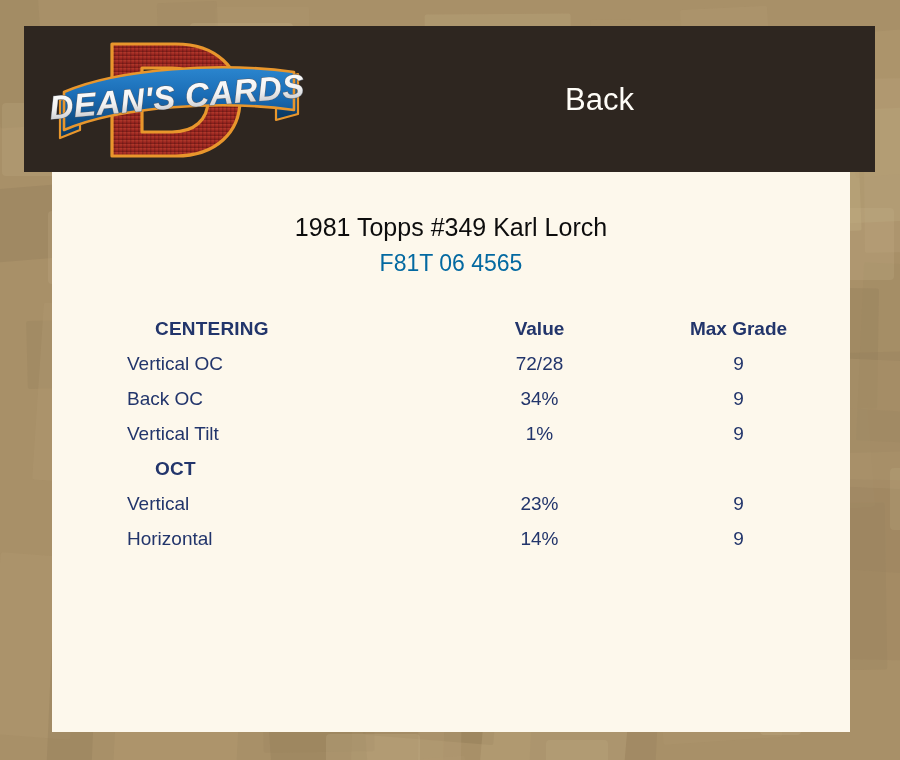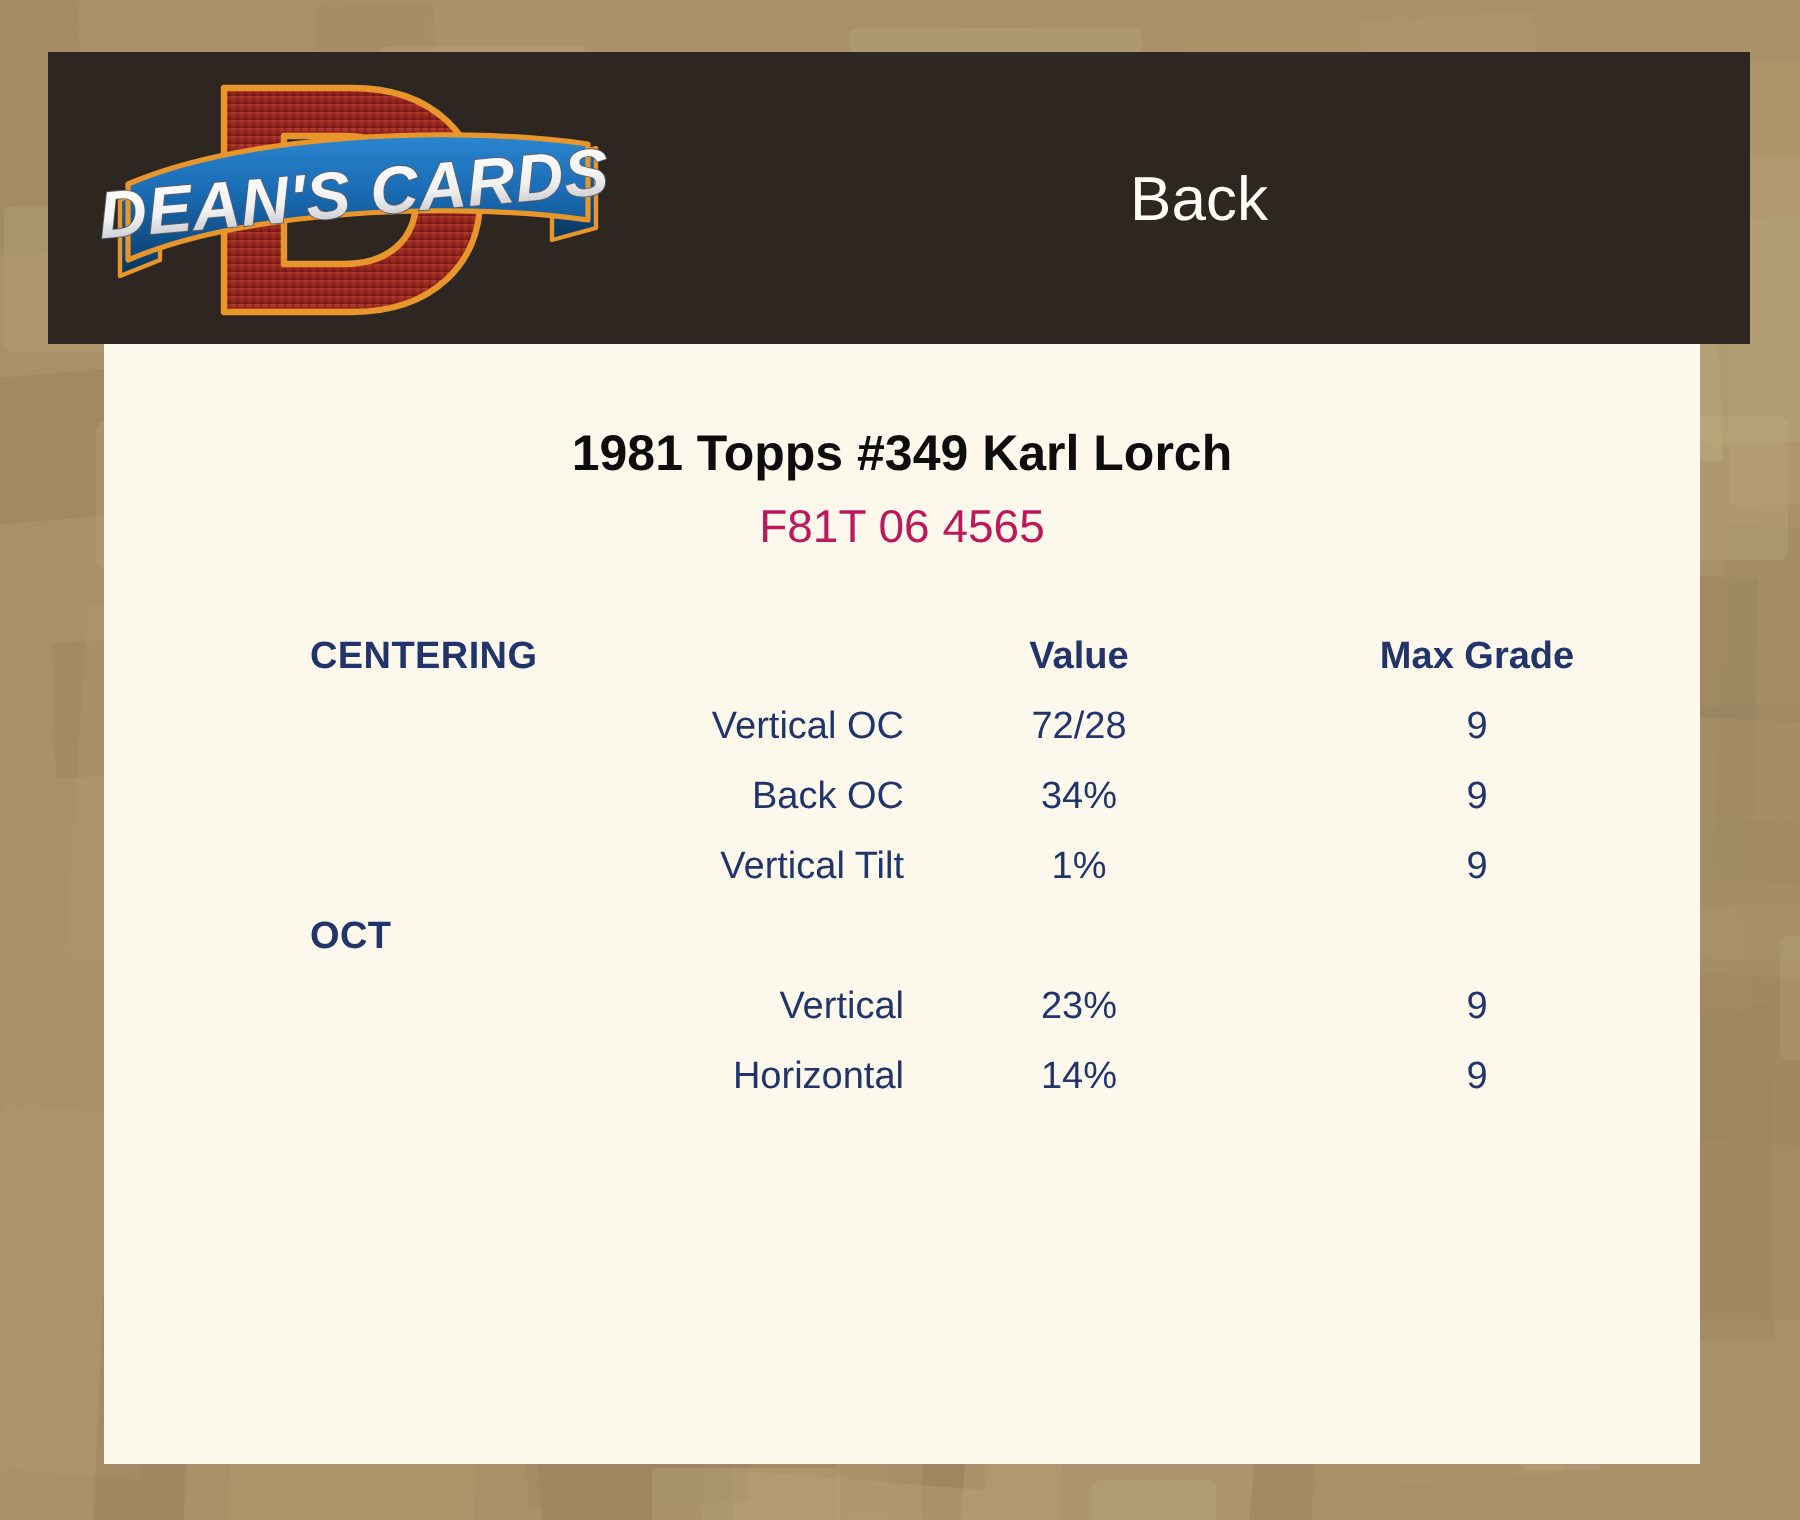--- a/index.html
+++ b/index.html
@@ -95,7 +95,7 @@
   #card-title {
     color: #0d0d0d;
     font-size: 25px;
-    font-weight: bold;
+    font-weight: normal;
     line-height: 1.25;
   }
   #card-id {

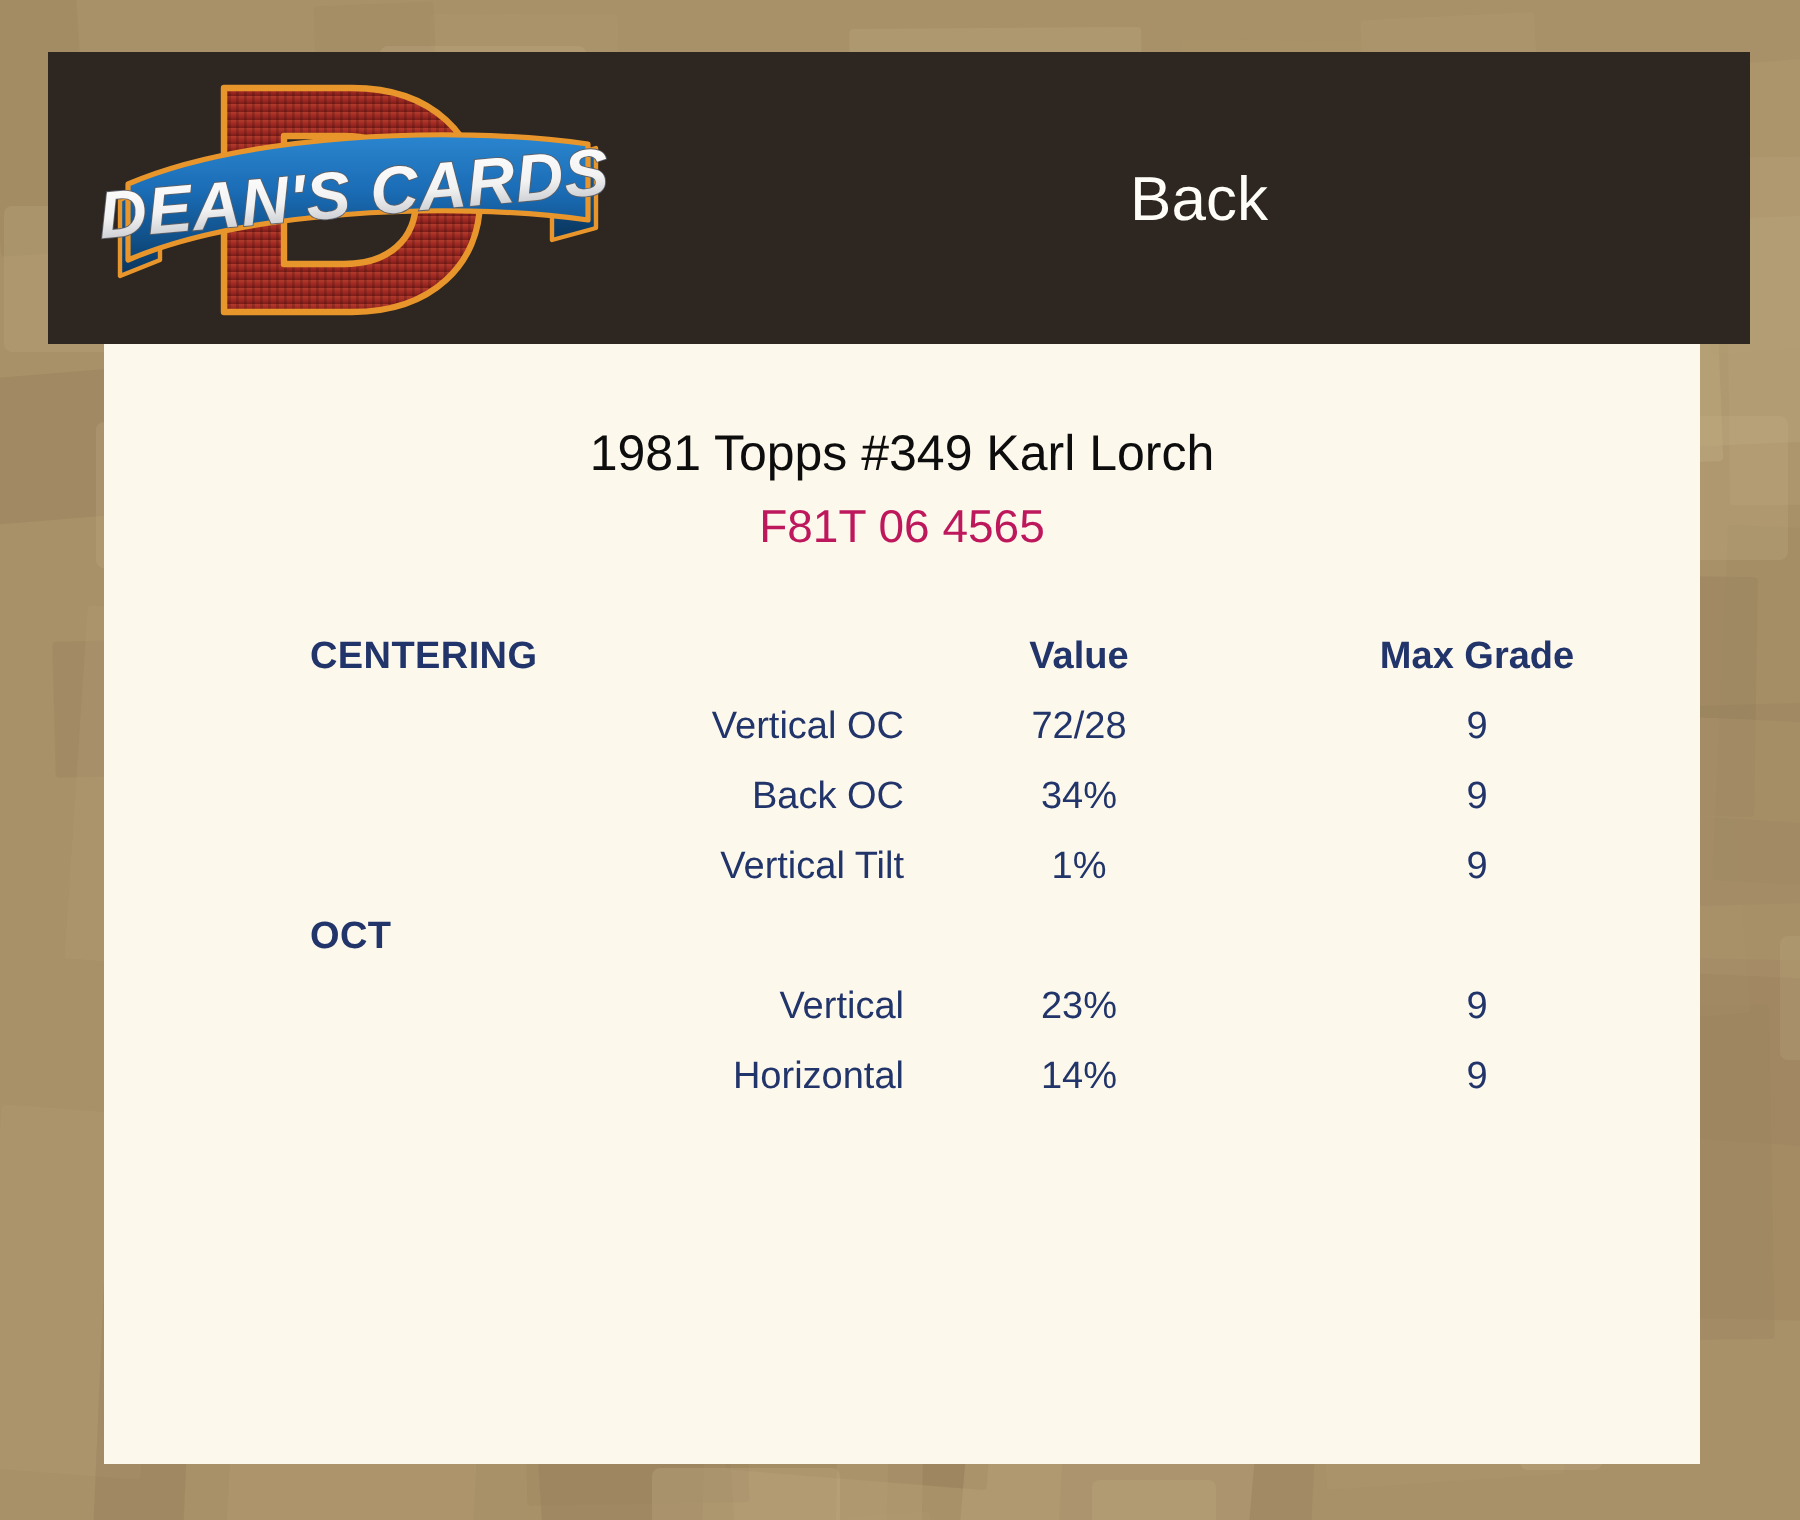--- a/index.html
+++ b/index.html
@@ -99,7 +99,7 @@
     line-height: 1.25;
   }
   #card-id {
-    color: #be185d;
+    color: #0369a1;
     font-size: 23px;
     font-weight: 400;
     line-height: 1.3;

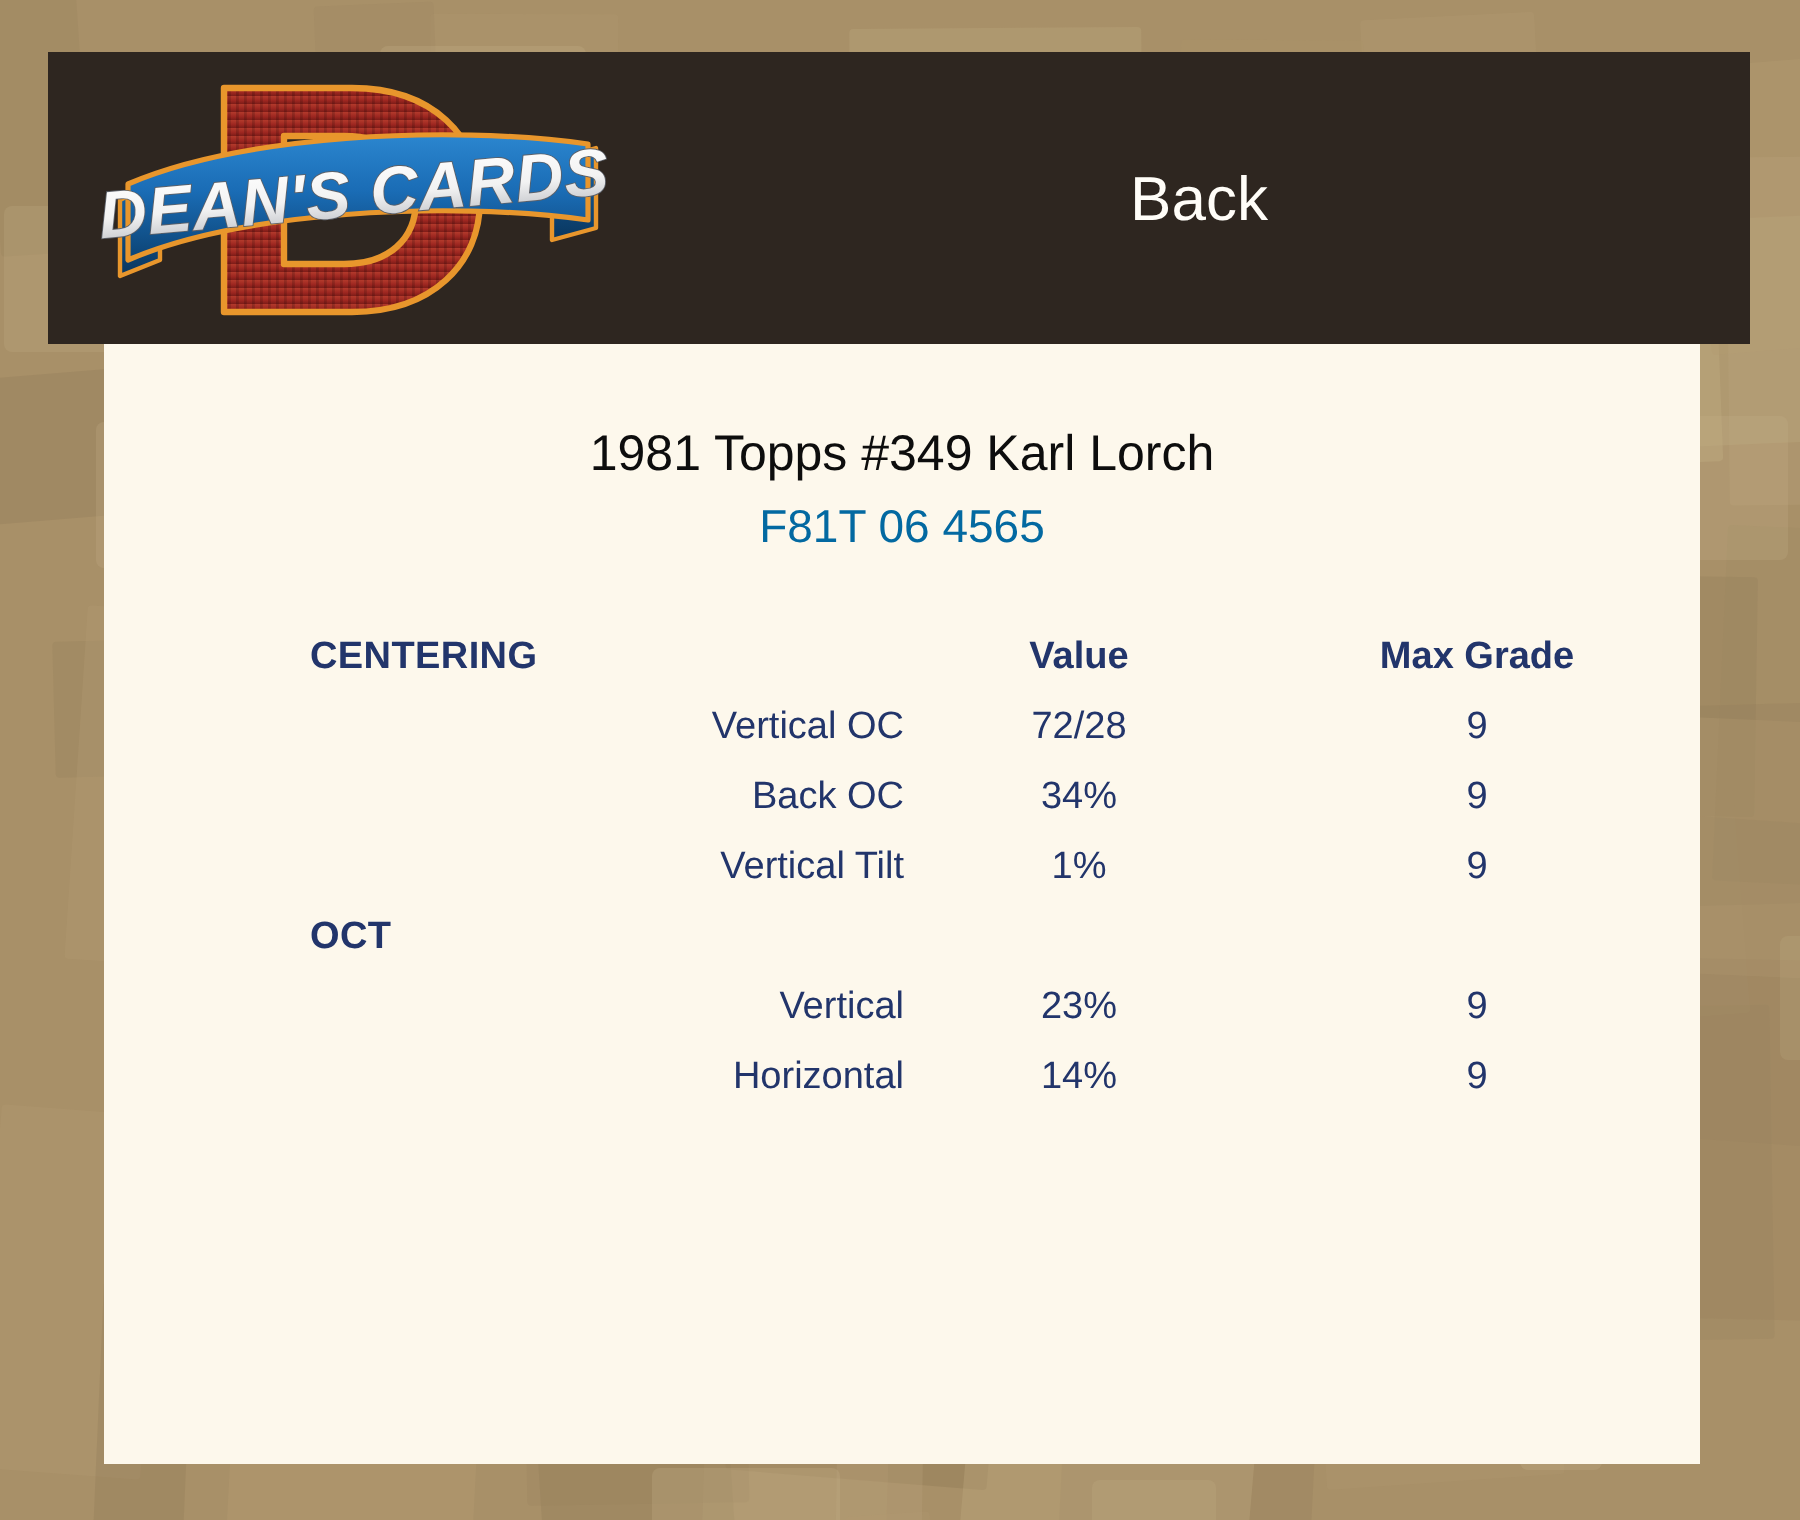--- a/index.html
+++ b/index.html
@@ -136,7 +136,6 @@
   #stats-table tr.data-row td.col-label {
     padding-left: 75px;
     font-weight: 400;
-    text-align: right;
   }
   #stats-table tr.data-row td.col-value,
   #stats-table tr.data-row td.col-grade {

